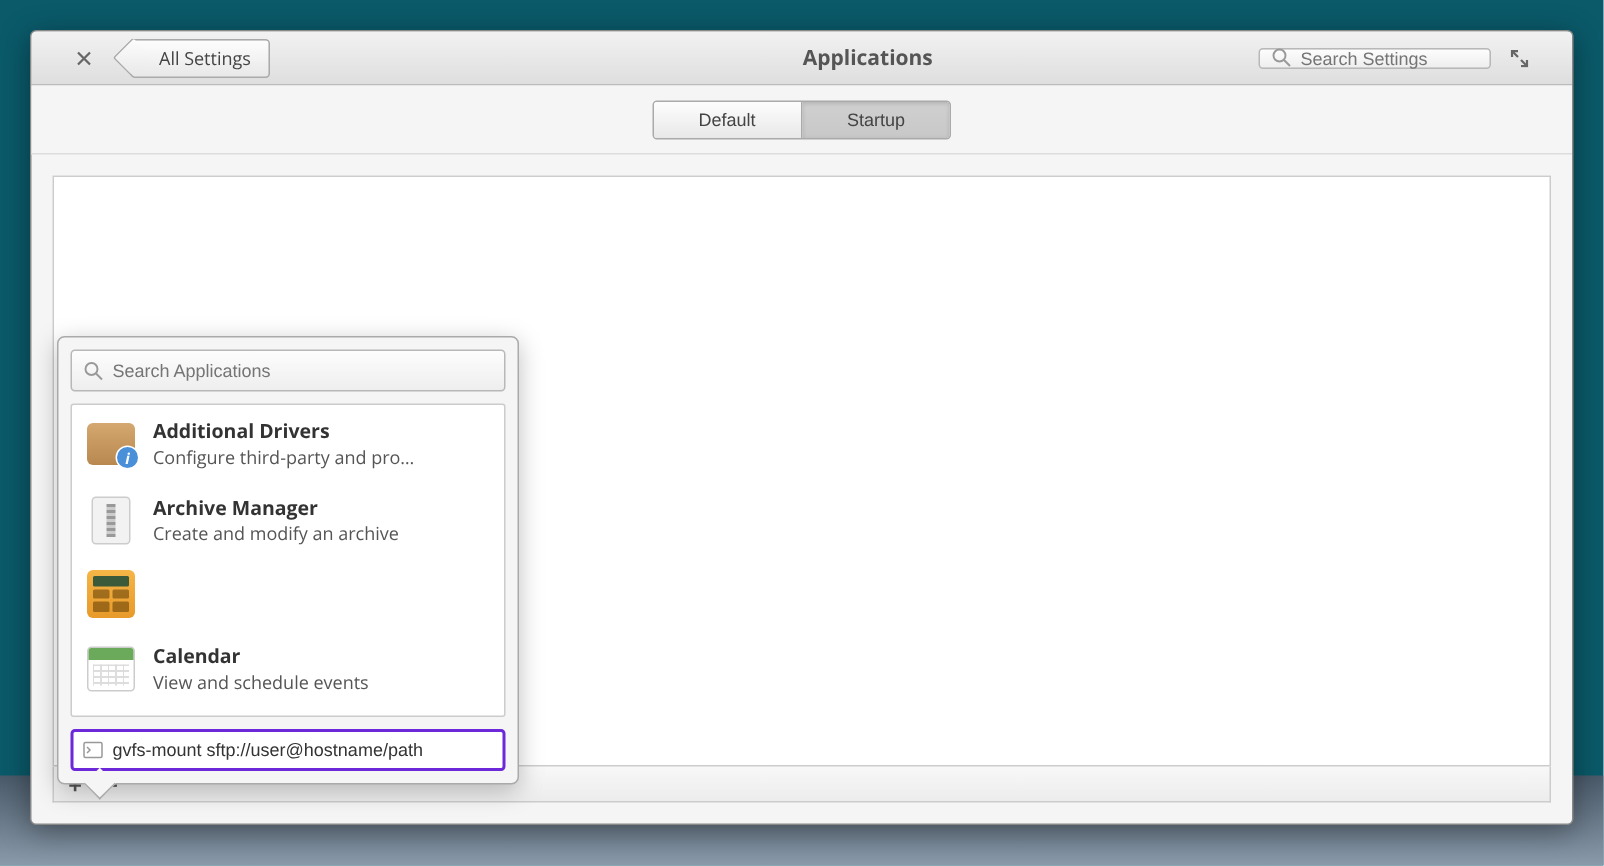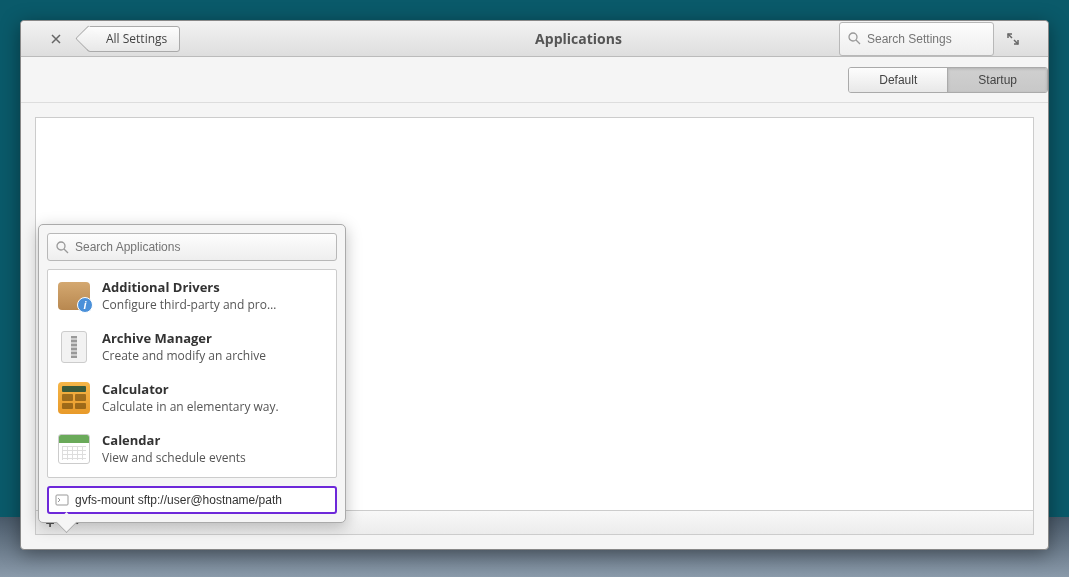--- a/index.html
+++ b/index.html
@@ -90,7 +90,7 @@
       border-radius: 3px;
       padding: 3px 8px;
       width: 155px;
-      height: 34px;
+      height: 14px;
       display: flex;
       align-items: center;
       color: #888;

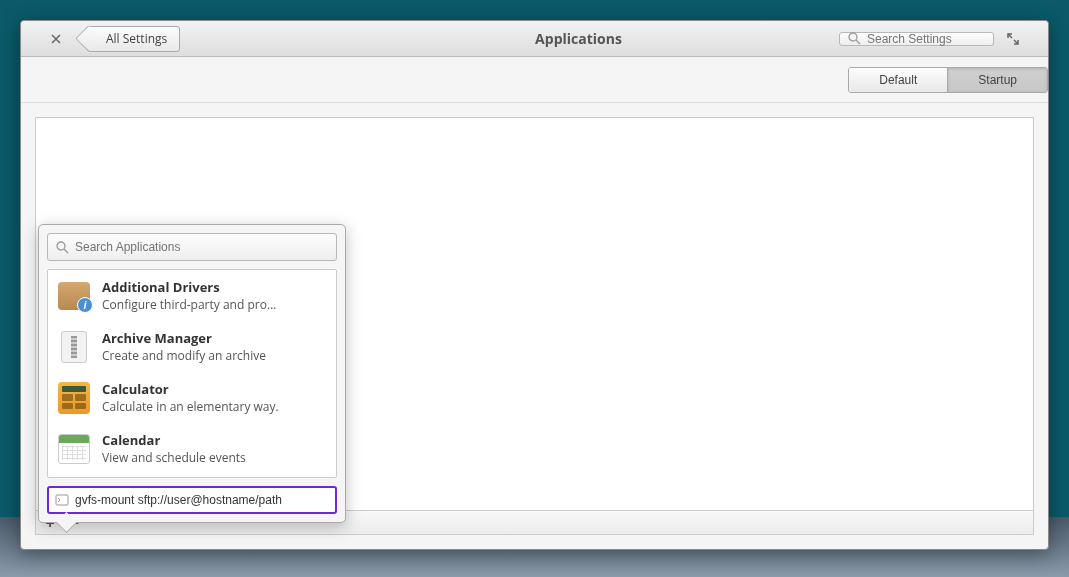--- a/index.html
+++ b/index.html
@@ -113,7 +113,7 @@
       border-bottom: 1px solid #ddd;
       display: flex;
       align-items: center;
-      justify-content: flex-end;
+      justify-content: center;
       gap: 0;
     }
     .mode-switch {

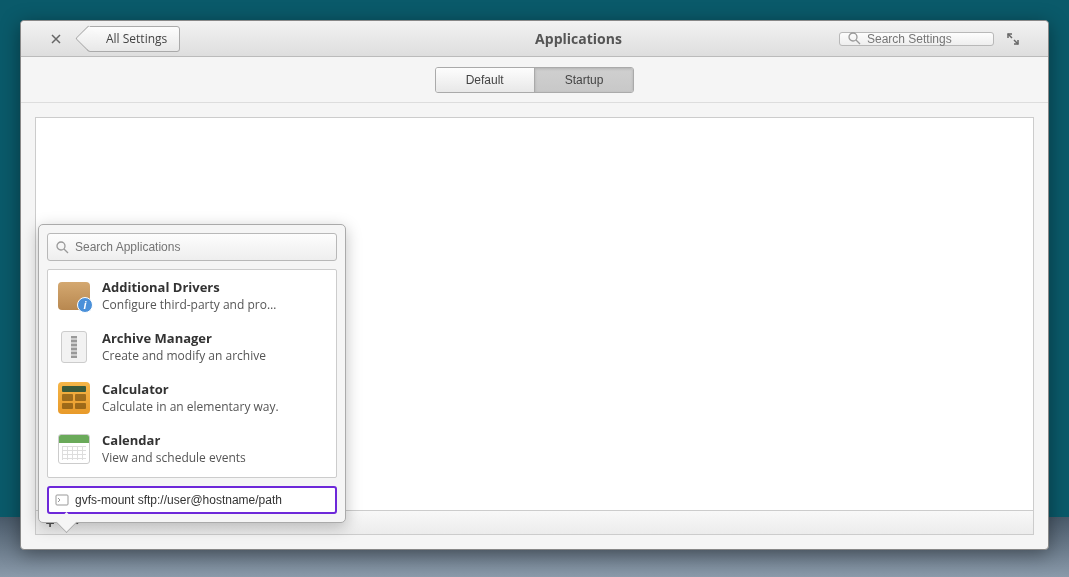--- a/index.html
+++ b/index.html
@@ -405,10 +405,6 @@
               <span></span>
             </div>
           </div>
-        <div class="app-text">
-          <div class="app-name">Calculator</div>
-          <div class="app-desc">Calculate in an elementary way.</div>
-        </div>
       </div>
       <div class="app-item">
         <div class="app-icon">

